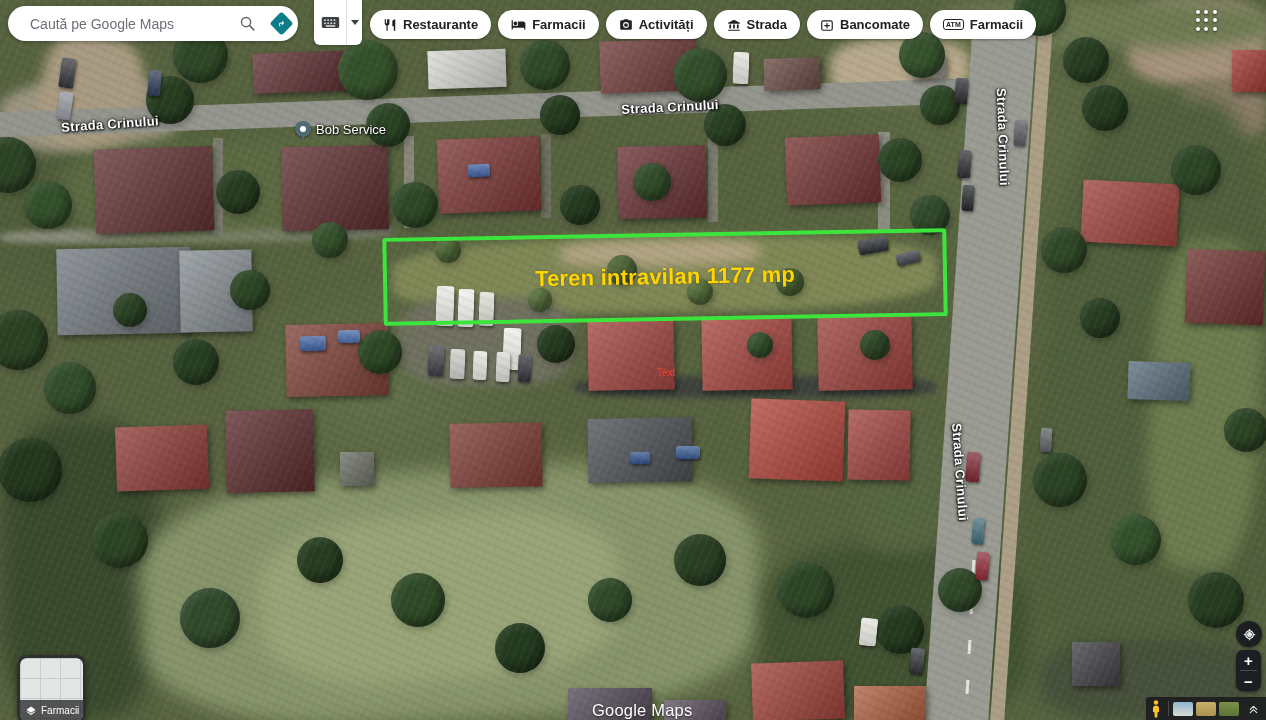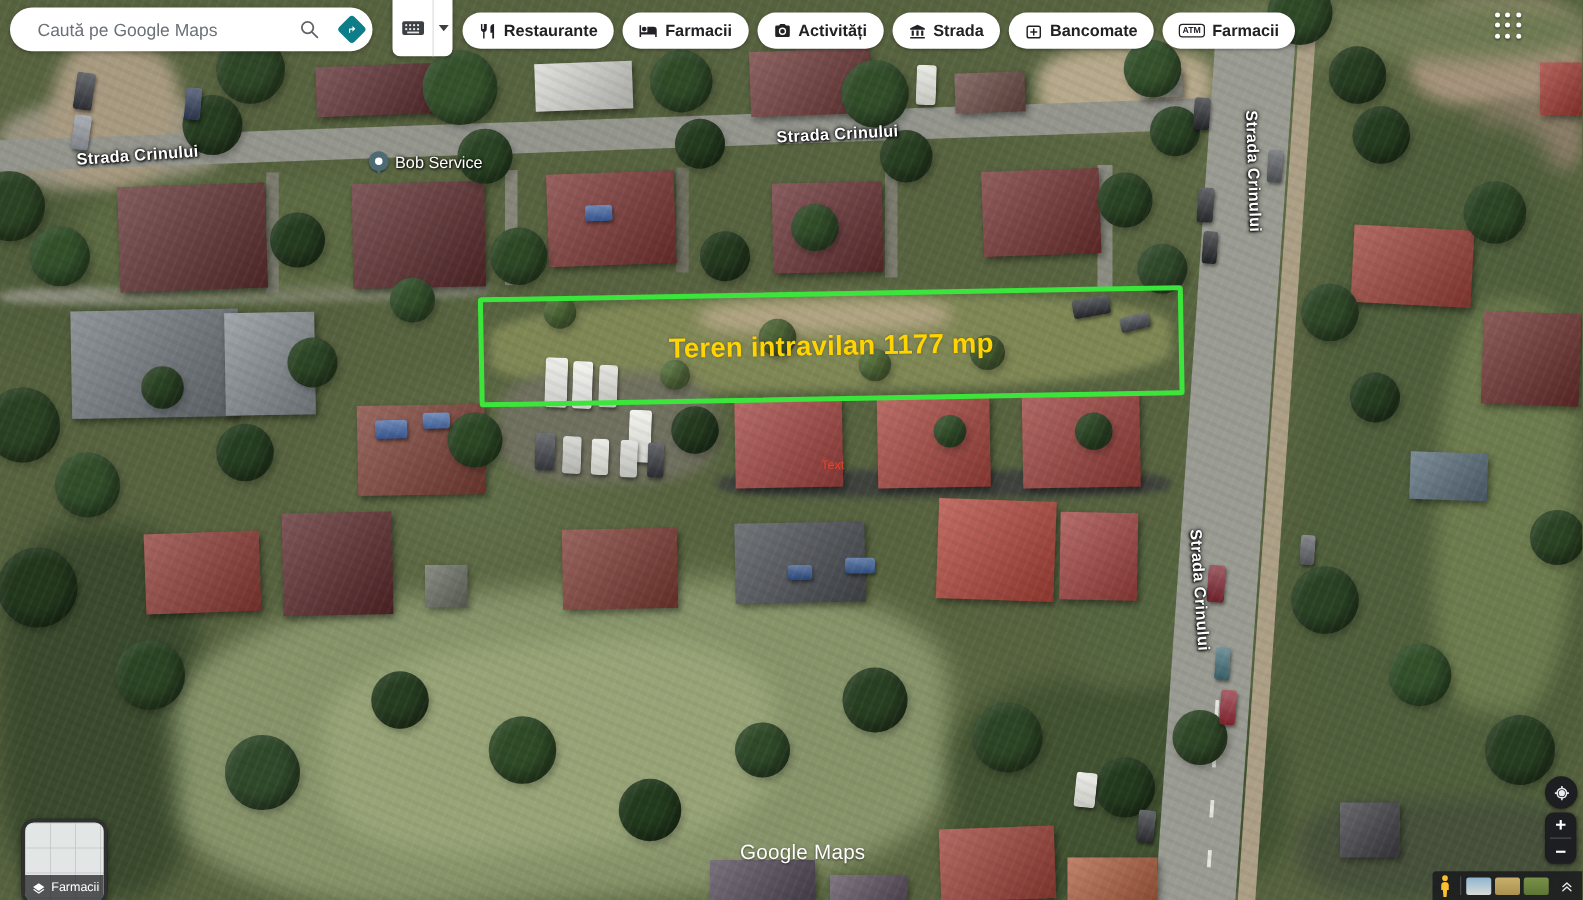--- a/index.html
+++ b/index.html
@@ -49,7 +49,7 @@
     text-shadow:0 0 2px rgba(0,0,0,.35);white-space:nowrap;}
   #text-annot{position:absolute;z-index:5;left:657px;top:367px;color:#e8432e;
     font-size:10px;pointer-events:none;}
-  #watermark{position:absolute;z-index:5;left:592px;top:673px;color:#fff;
+  #watermark{position:absolute;z-index:5;left:592px;top:701px;color:#fff;
     font-size:16.5px;letter-spacing:.2px;
     text-shadow:0 1px 2px rgba(0,0,0,.6);pointer-events:none;}
 

